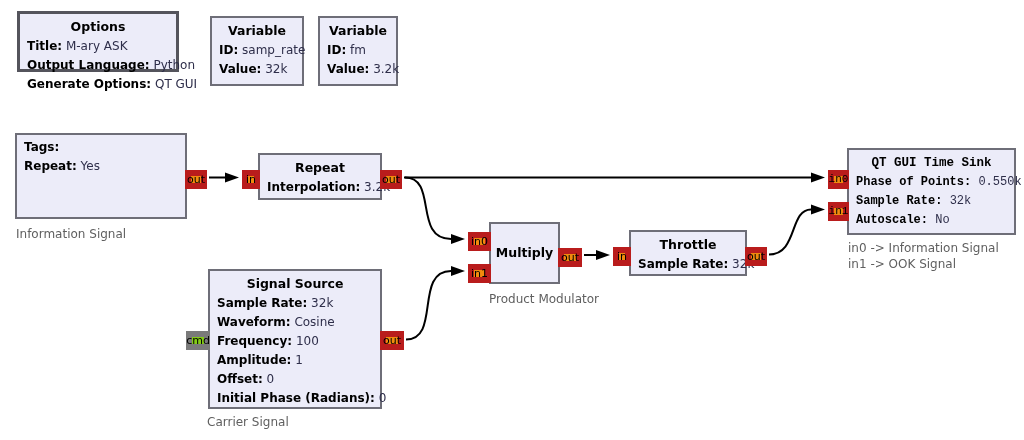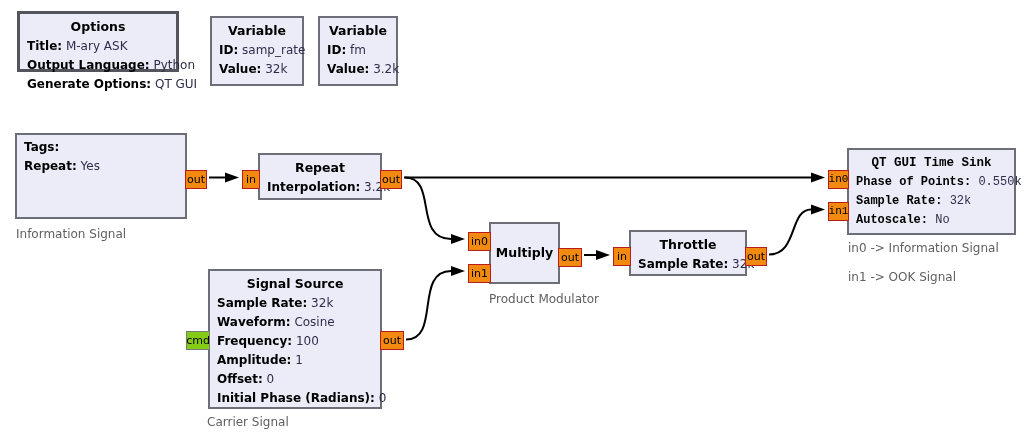--- a/index.html
+++ b/index.html
@@ -24,7 +24,7 @@
   .param-line .k{font-weight:bold;color:#000;}
   .param-line .v{color:#2e2e4a;}
   .port{
-    position:absolute;background:#F18A0E;border:1px solid #b91c1c;
+    position:absolute;background:#F18A0E;border:6px solid #b91c1c;
     height:19px;box-sizing:border-box;color:#000;font-size:11px;
     display:flex;align-items:center;justify-content:center;
     line-height:17px;

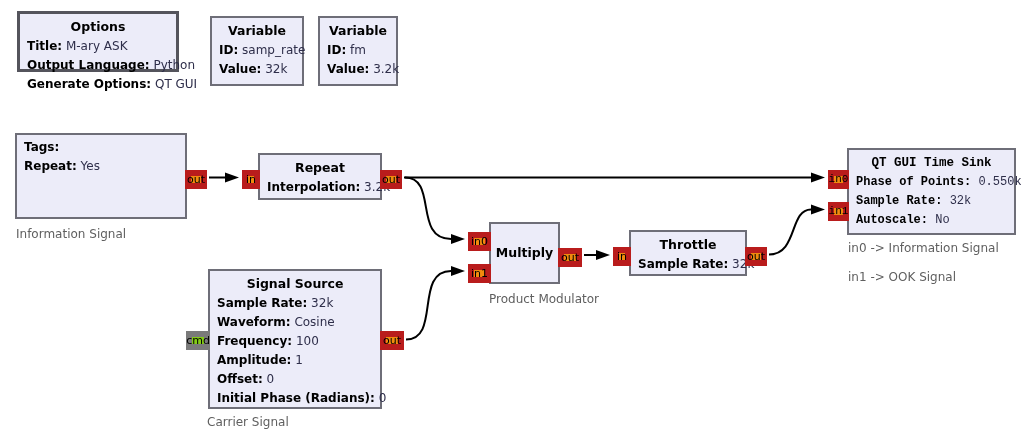--- a/index.html
+++ b/index.html
@@ -115,7 +115,7 @@
         <div class="port" style="left: -21px; top: 52px; width: 21px;">in1</div>
       </div>
       <div class="caption" style="left: 848px; top: 240px;">in0 -&gt; Information Signal</div>
-      <div class="caption" style="left: 848px; top: 256px; margin-top: 13px;">in1 -&gt; OOK Signal</div>
+      <div class="caption" style="left: 848px; top: 256px;">in1 -&gt; OOK Signal</div>
     </div>
 </div>
 

